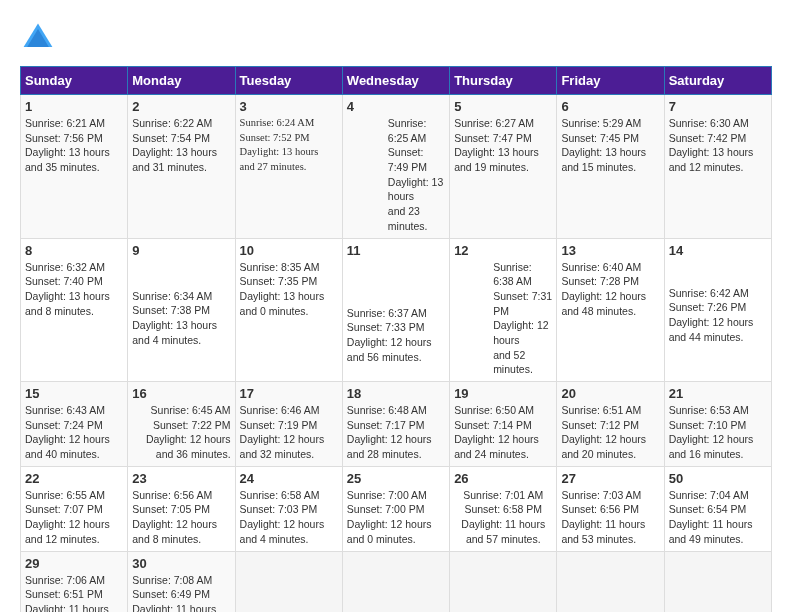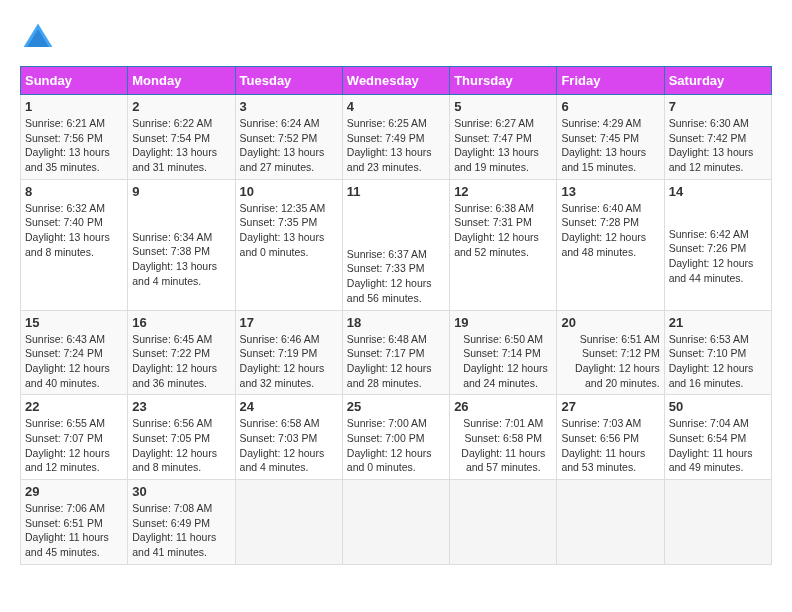--- a/index.html
+++ b/index.html
@@ -57,7 +57,7 @@
       border-collapse: collapse;
     }
     thead tr th {
-      background-color: #d946ef;
+      background-color: #4c1d95;
       color: #fff;
       font-size: 13px;
       font-weight: bold;

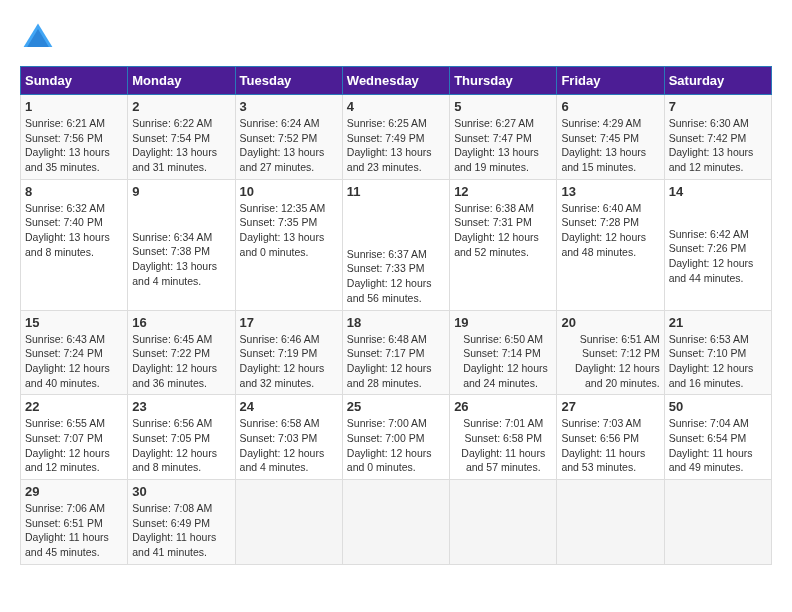--- a/index.html
+++ b/index.html
@@ -144,7 +144,7 @@
         </td>
         <td>
           <span class="day-num">3</span>
-          <div class="cell-content" style="white-space: pre-line;">Sunrise: 6:24 AM
+          <div class="cell-content" style="white-space: pre-line; font-family: Liberation Serif, serif;">Sunrise: 6:24 AM
 Sunset: 7:52 PM
 Daylight: 13 hours
 and 27 minutes.</div>

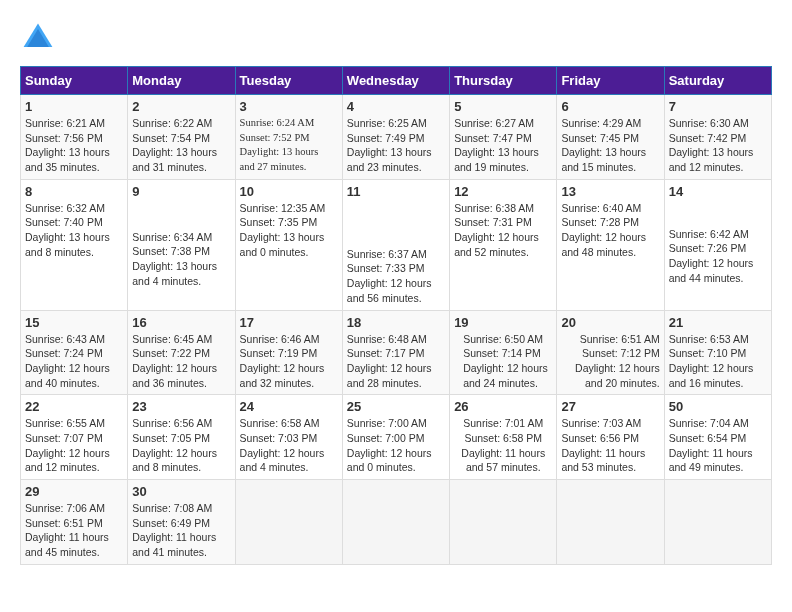--- a/index.html
+++ b/index.html
@@ -151,7 +151,7 @@
         </td>
         <td>
           <span class="day-num">4</span>
-          <div class="cell-content" style="white-space: pre-line;">Sunrise: 6:25 AM
+          <div class="cell-content" style="white-space: pre-line; margin-left: 41px;">Sunrise: 6:25 AM
 Sunset: 7:49 PM
 Daylight: 13 hours
 and 23 minutes.</div>

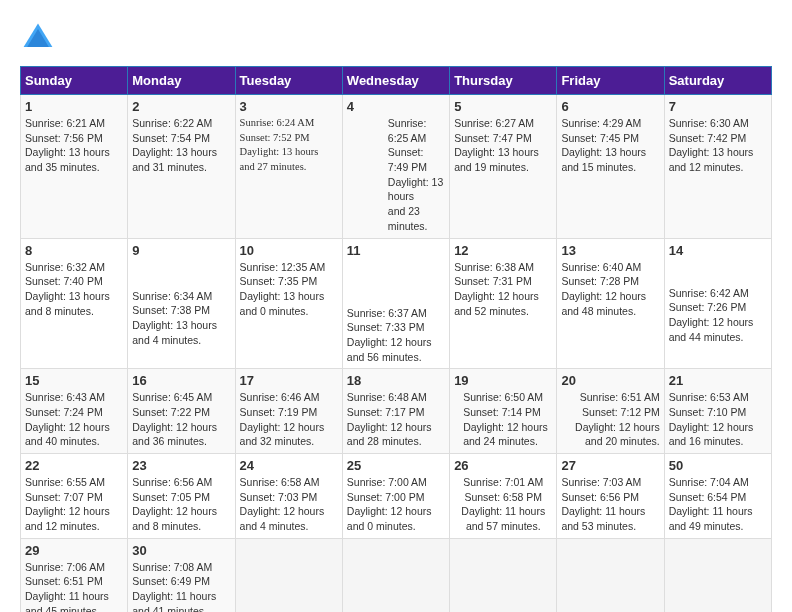--- a/index.html
+++ b/index.html
@@ -165,7 +165,7 @@
         </td>
         <td>
           <span class="day-num">6</span>
-          <div class="cell-content" style="white-space: pre-line;">Sunrise: 4:29 AM
+          <div class="cell-content" style="white-space: pre-line;">Sunrise: 5:29 AM
 Sunset: 7:45 PM
 Daylight: 13 hours
 and 15 minutes.</div>

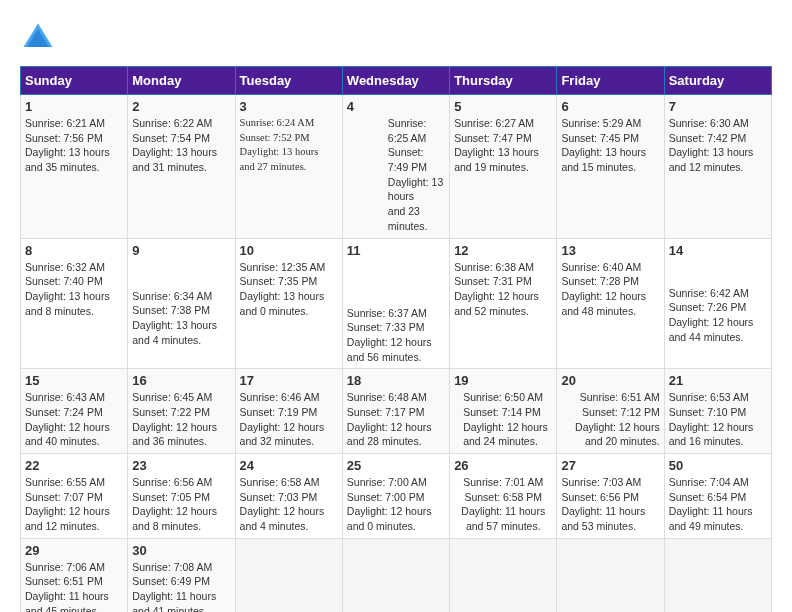--- a/index.html
+++ b/index.html
@@ -195,7 +195,7 @@
         </td>
         <td>
           <span class="day-num">10</span>
-          <div class="cell-content" style="white-space: pre-line;">Sunrise: 12:35 AM
+          <div class="cell-content" style="white-space: pre-line;">Sunrise: 8:35 AM
 Sunset: 7:35 PM
 Daylight: 13 hours
 and 0 minutes.</div>

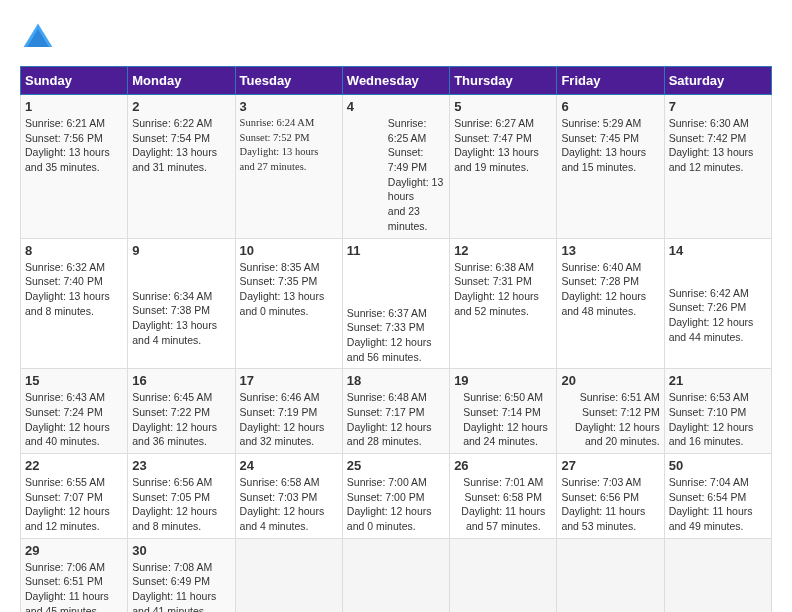--- a/index.html
+++ b/index.html
@@ -209,7 +209,7 @@
         </td>
         <td>
           <span class="day-num">12</span>
-          <div class="cell-content" style="white-space: pre-line;">Sunrise: 6:38 AM
+          <div class="cell-content" style="white-space: pre-line; margin-left: 39px;">Sunrise: 6:38 AM
 Sunset: 7:31 PM
 Daylight: 12 hours
 and 52 minutes.</div>

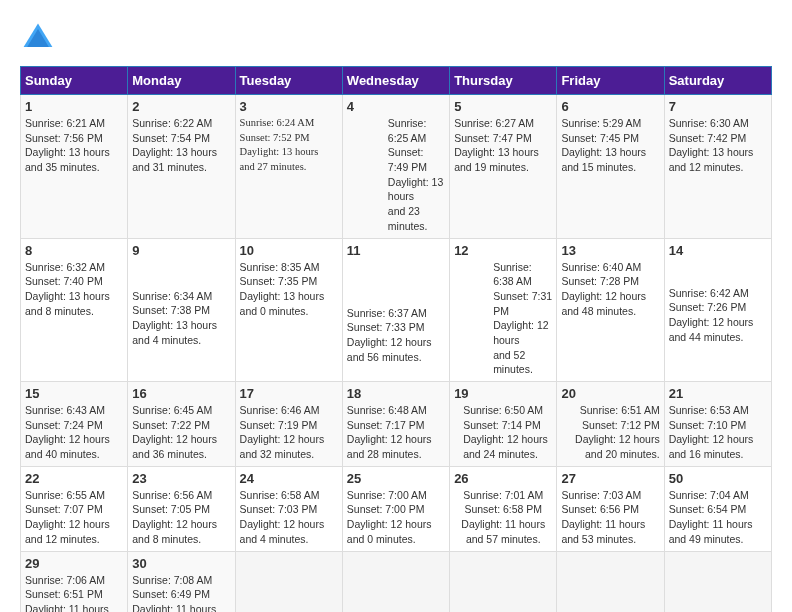--- a/index.html
+++ b/index.html
@@ -239,7 +239,7 @@
         </td>
         <td>
           <span class="day-num">16</span>
-          <div class="cell-content" style="white-space: pre-line;">Sunrise: 6:45 AM
+          <div class="cell-content" style="white-space: pre-line; text-align: right;">Sunrise: 6:45 AM
 Sunset: 7:22 PM
 Daylight: 12 hours
 and 36 minutes.</div>

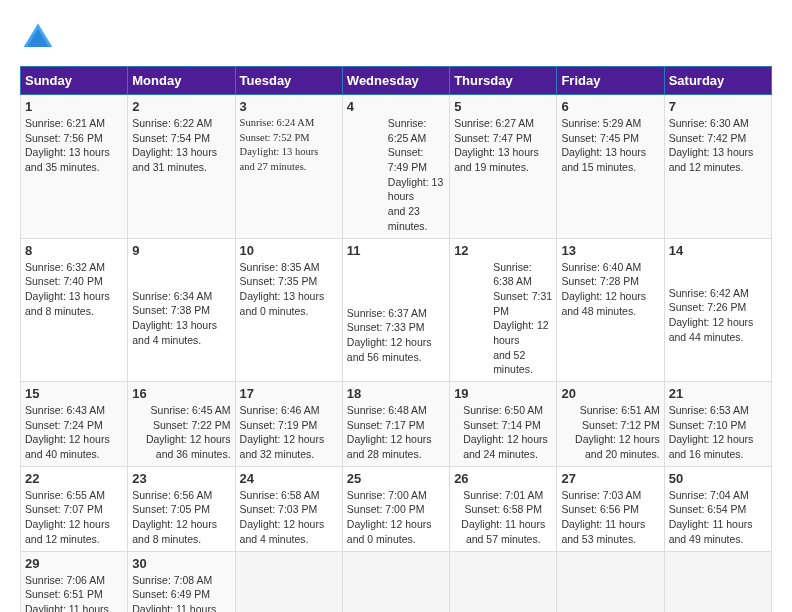--- a/index.html
+++ b/index.html
@@ -260,7 +260,7 @@
         </td>
         <td>
           <span class="day-num">19</span>
-          <div class="cell-content" style="white-space: pre-line; margin-left: 9px;">Sunrise: 6:50 AM
+          <div class="cell-content" style="white-space: pre-line;">Sunrise: 6:50 AM
 Sunset: 7:14 PM
 Daylight: 12 hours
 and 24 minutes.</div>

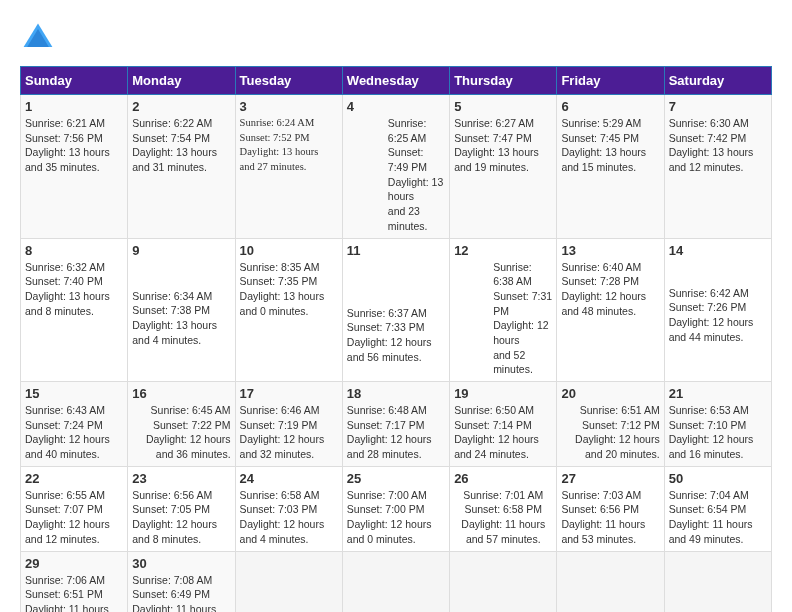--- a/index.html
+++ b/index.html
@@ -267,7 +267,7 @@
         </td>
         <td>
           <span class="day-num">20</span>
-          <div class="cell-content" style="white-space: pre-line; text-align: right;">Sunrise: 6:51 AM
+          <div class="cell-content" style="white-space: pre-line;">Sunrise: 6:51 AM
 Sunset: 7:12 PM
 Daylight: 12 hours
 and 20 minutes.</div>

